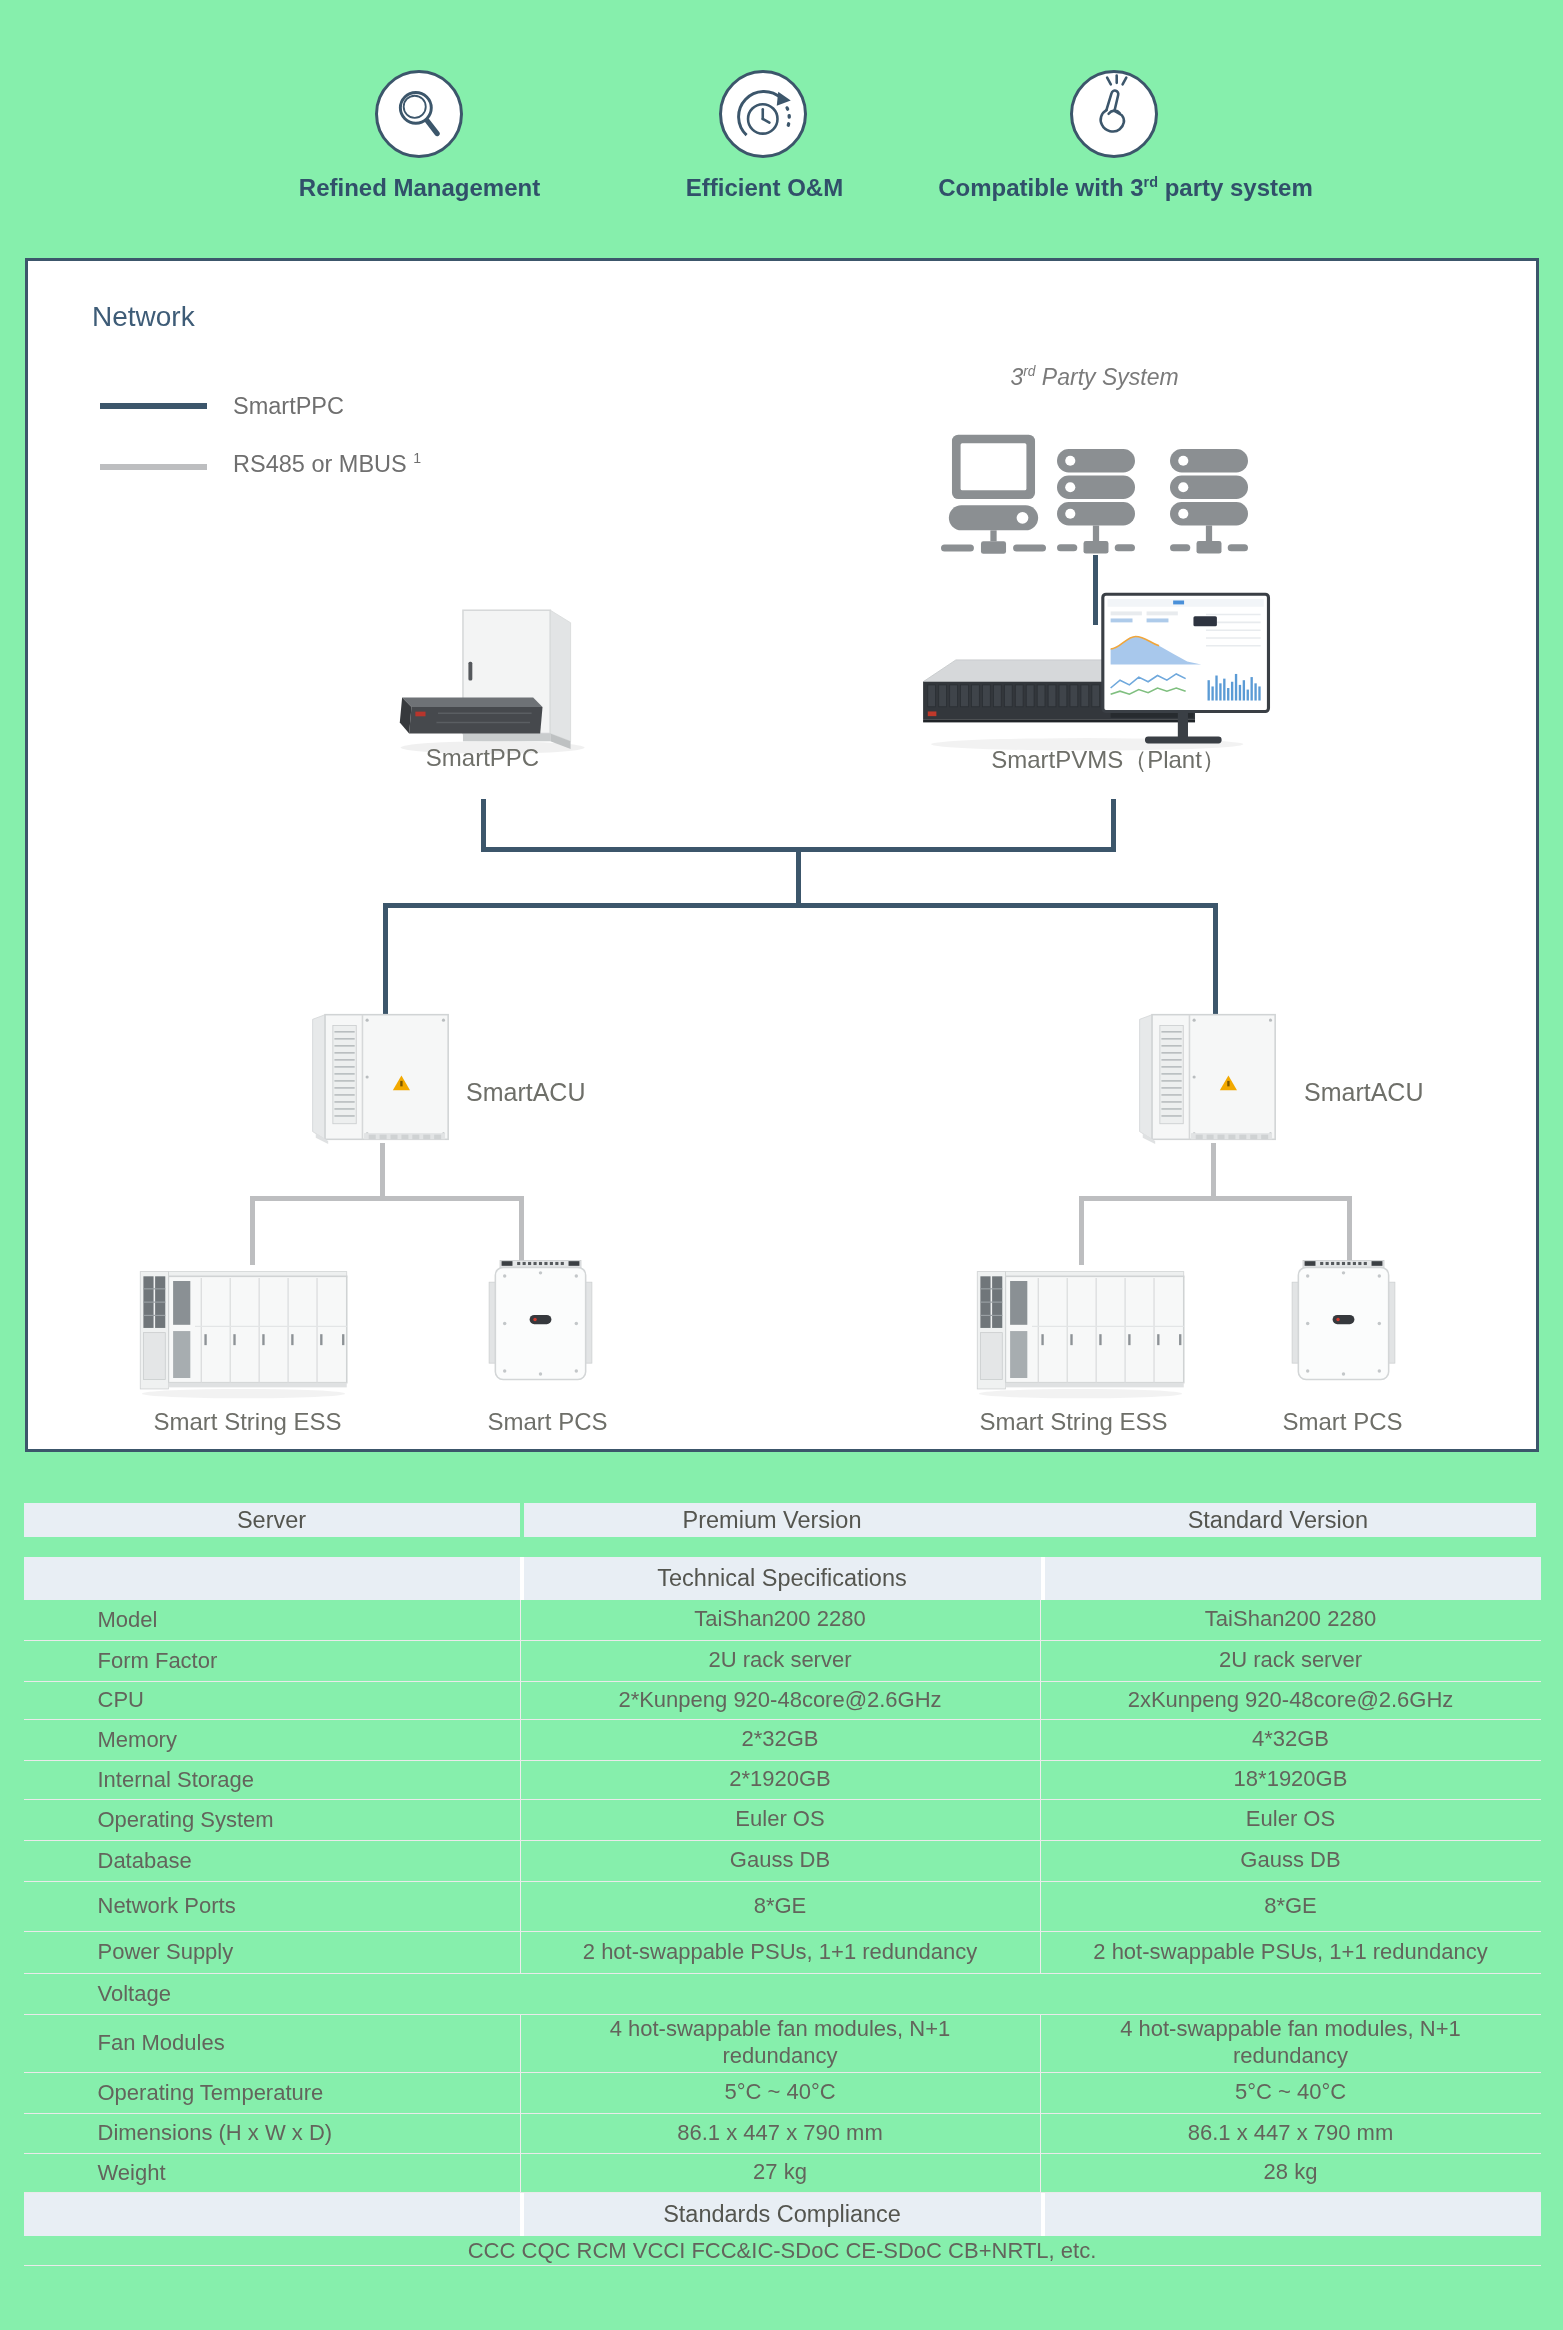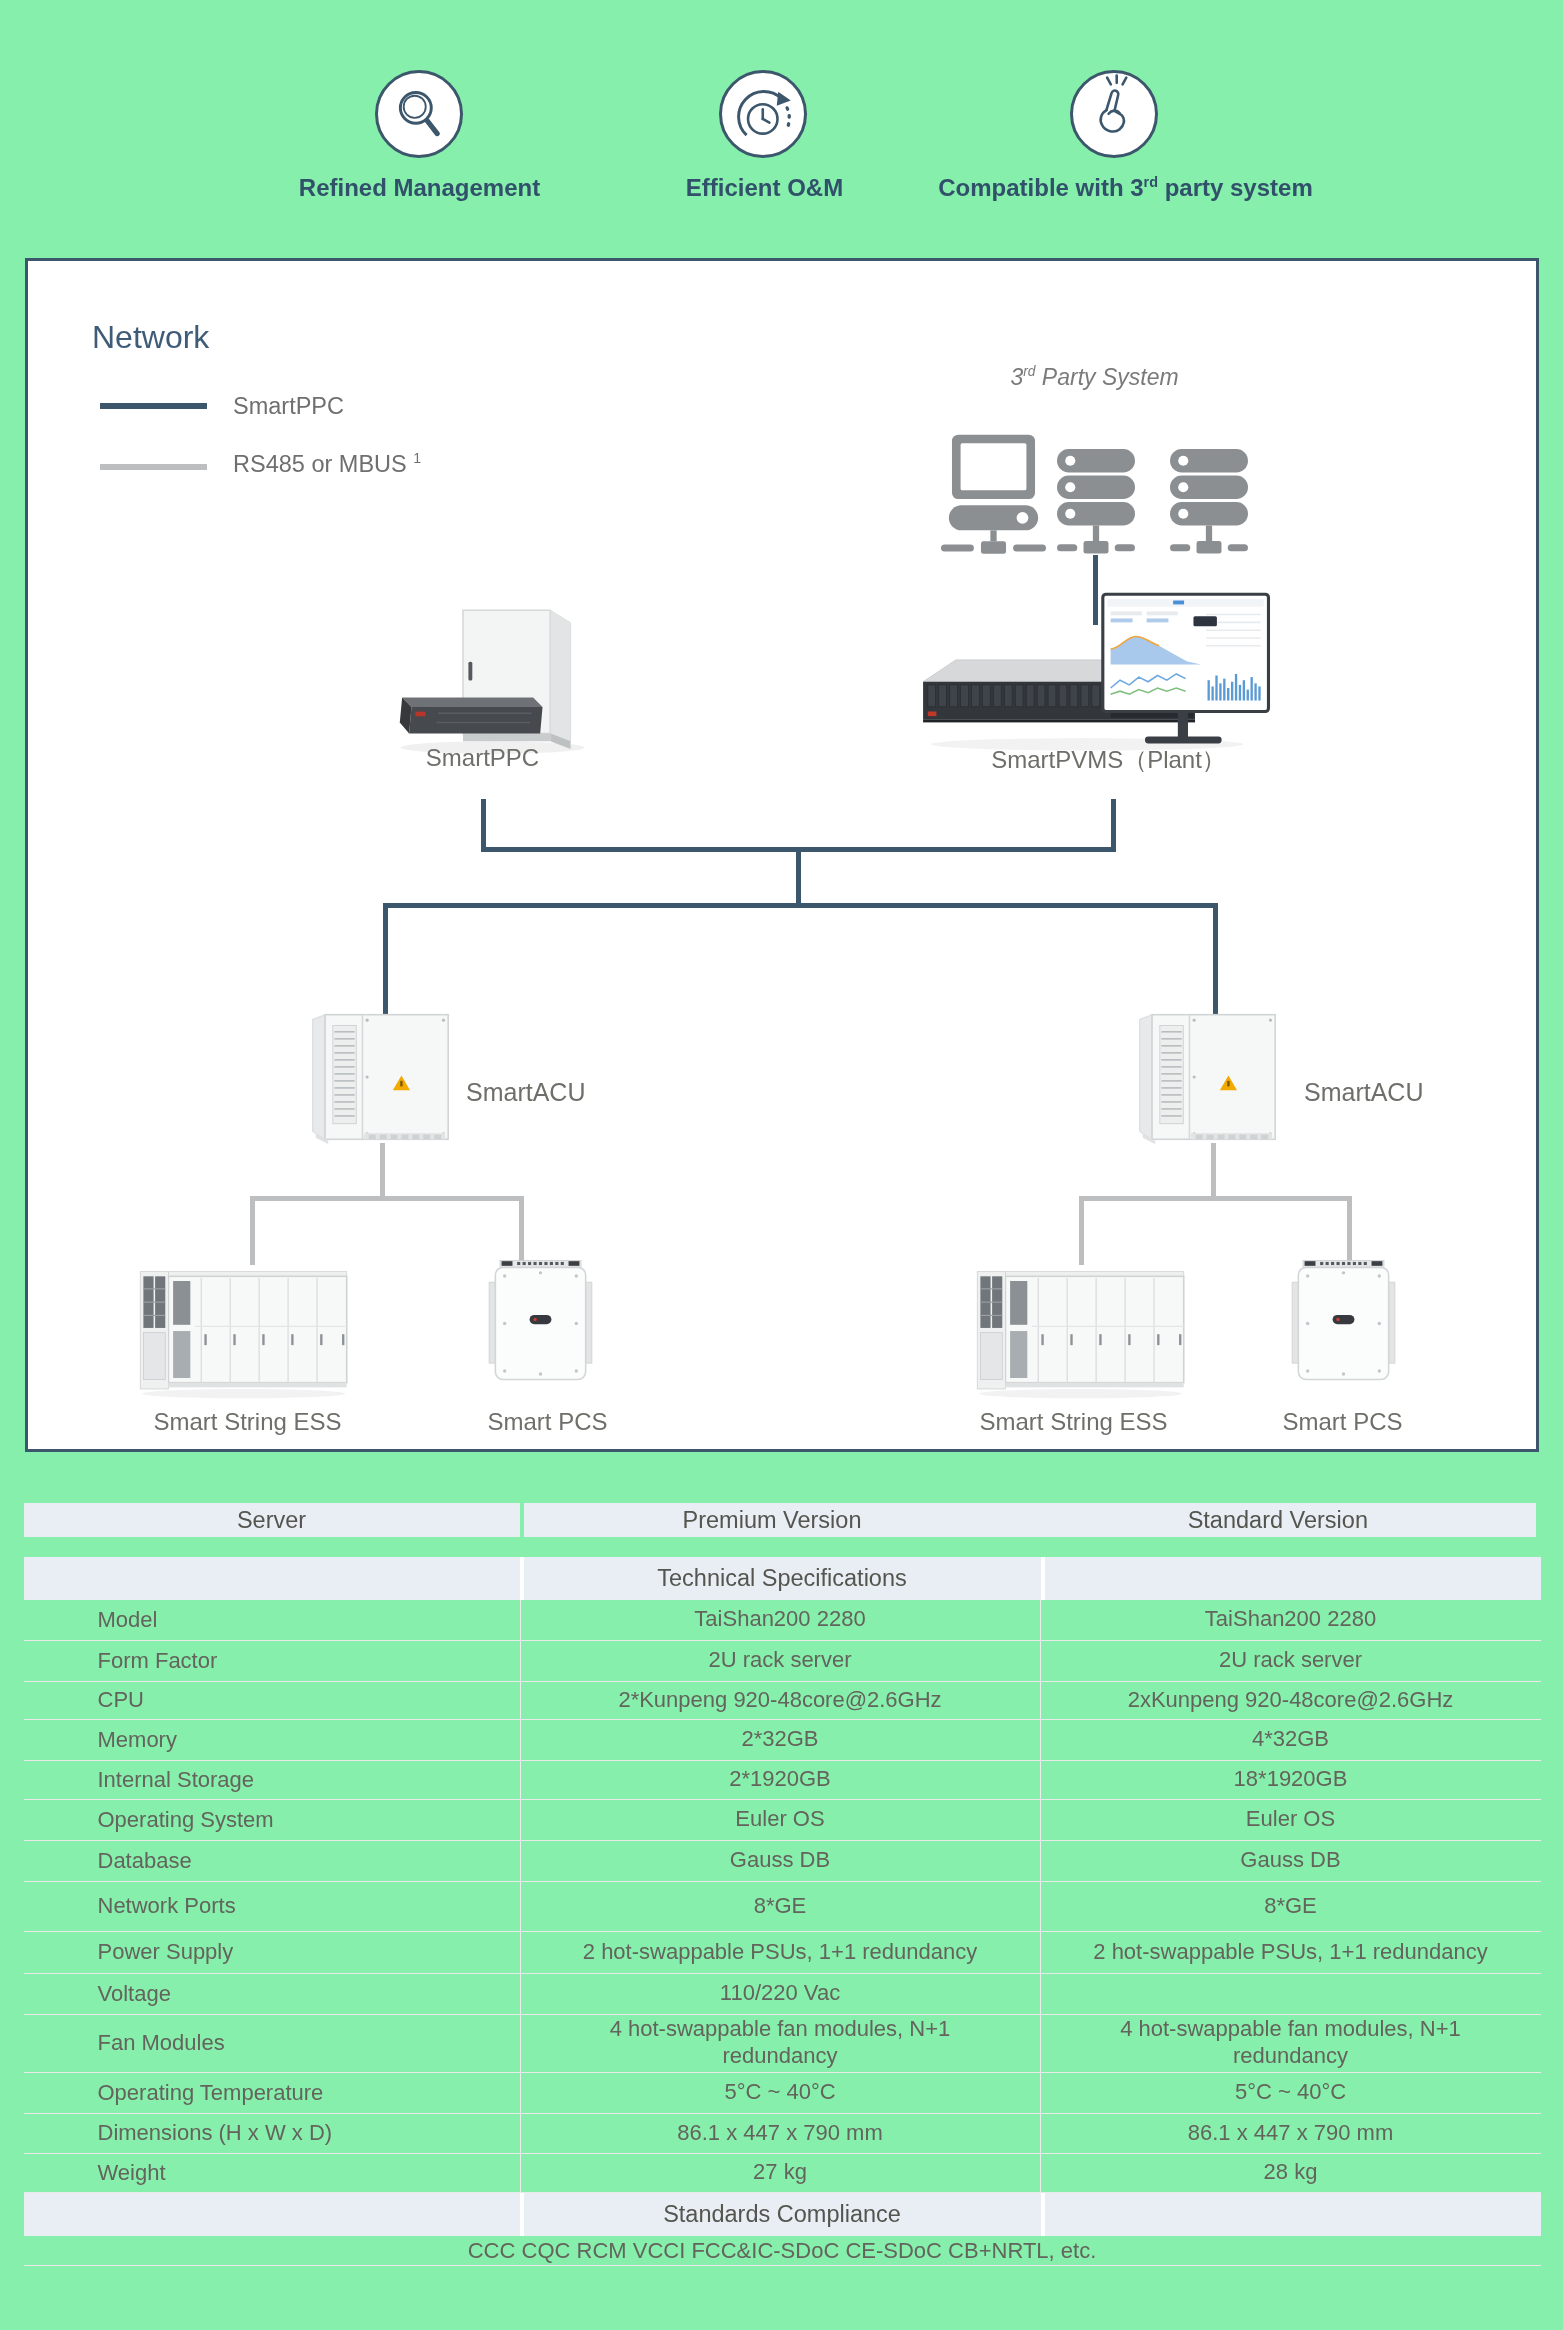--- a/index.html
+++ b/index.html
@@ -20,7 +20,7 @@
 
   
   .netbox{position:absolute;left:25px;top:258px;width:1514px;height:1194px;border:3.9px solid var(--accent);background:#fff;}
-  .net-title{position:absolute;left:92px;top:319px;font-size:32px;color:var(--title-text);}
+  .net-title{position:absolute;left:92px;top:301px;font-size:28px;color:var(--title-text);}
   .legend-line{position:absolute;height:6.3px;width:107px;left:100px;}
   .legend-text{position:absolute;left:233px;font-size:23.5px;color:#6f6f6f;}
   .tp-label{position:absolute;left:938px;top:364px;width:313px;text-align:center;font-size:23px;color:#7a7a7a;font-style:italic;}

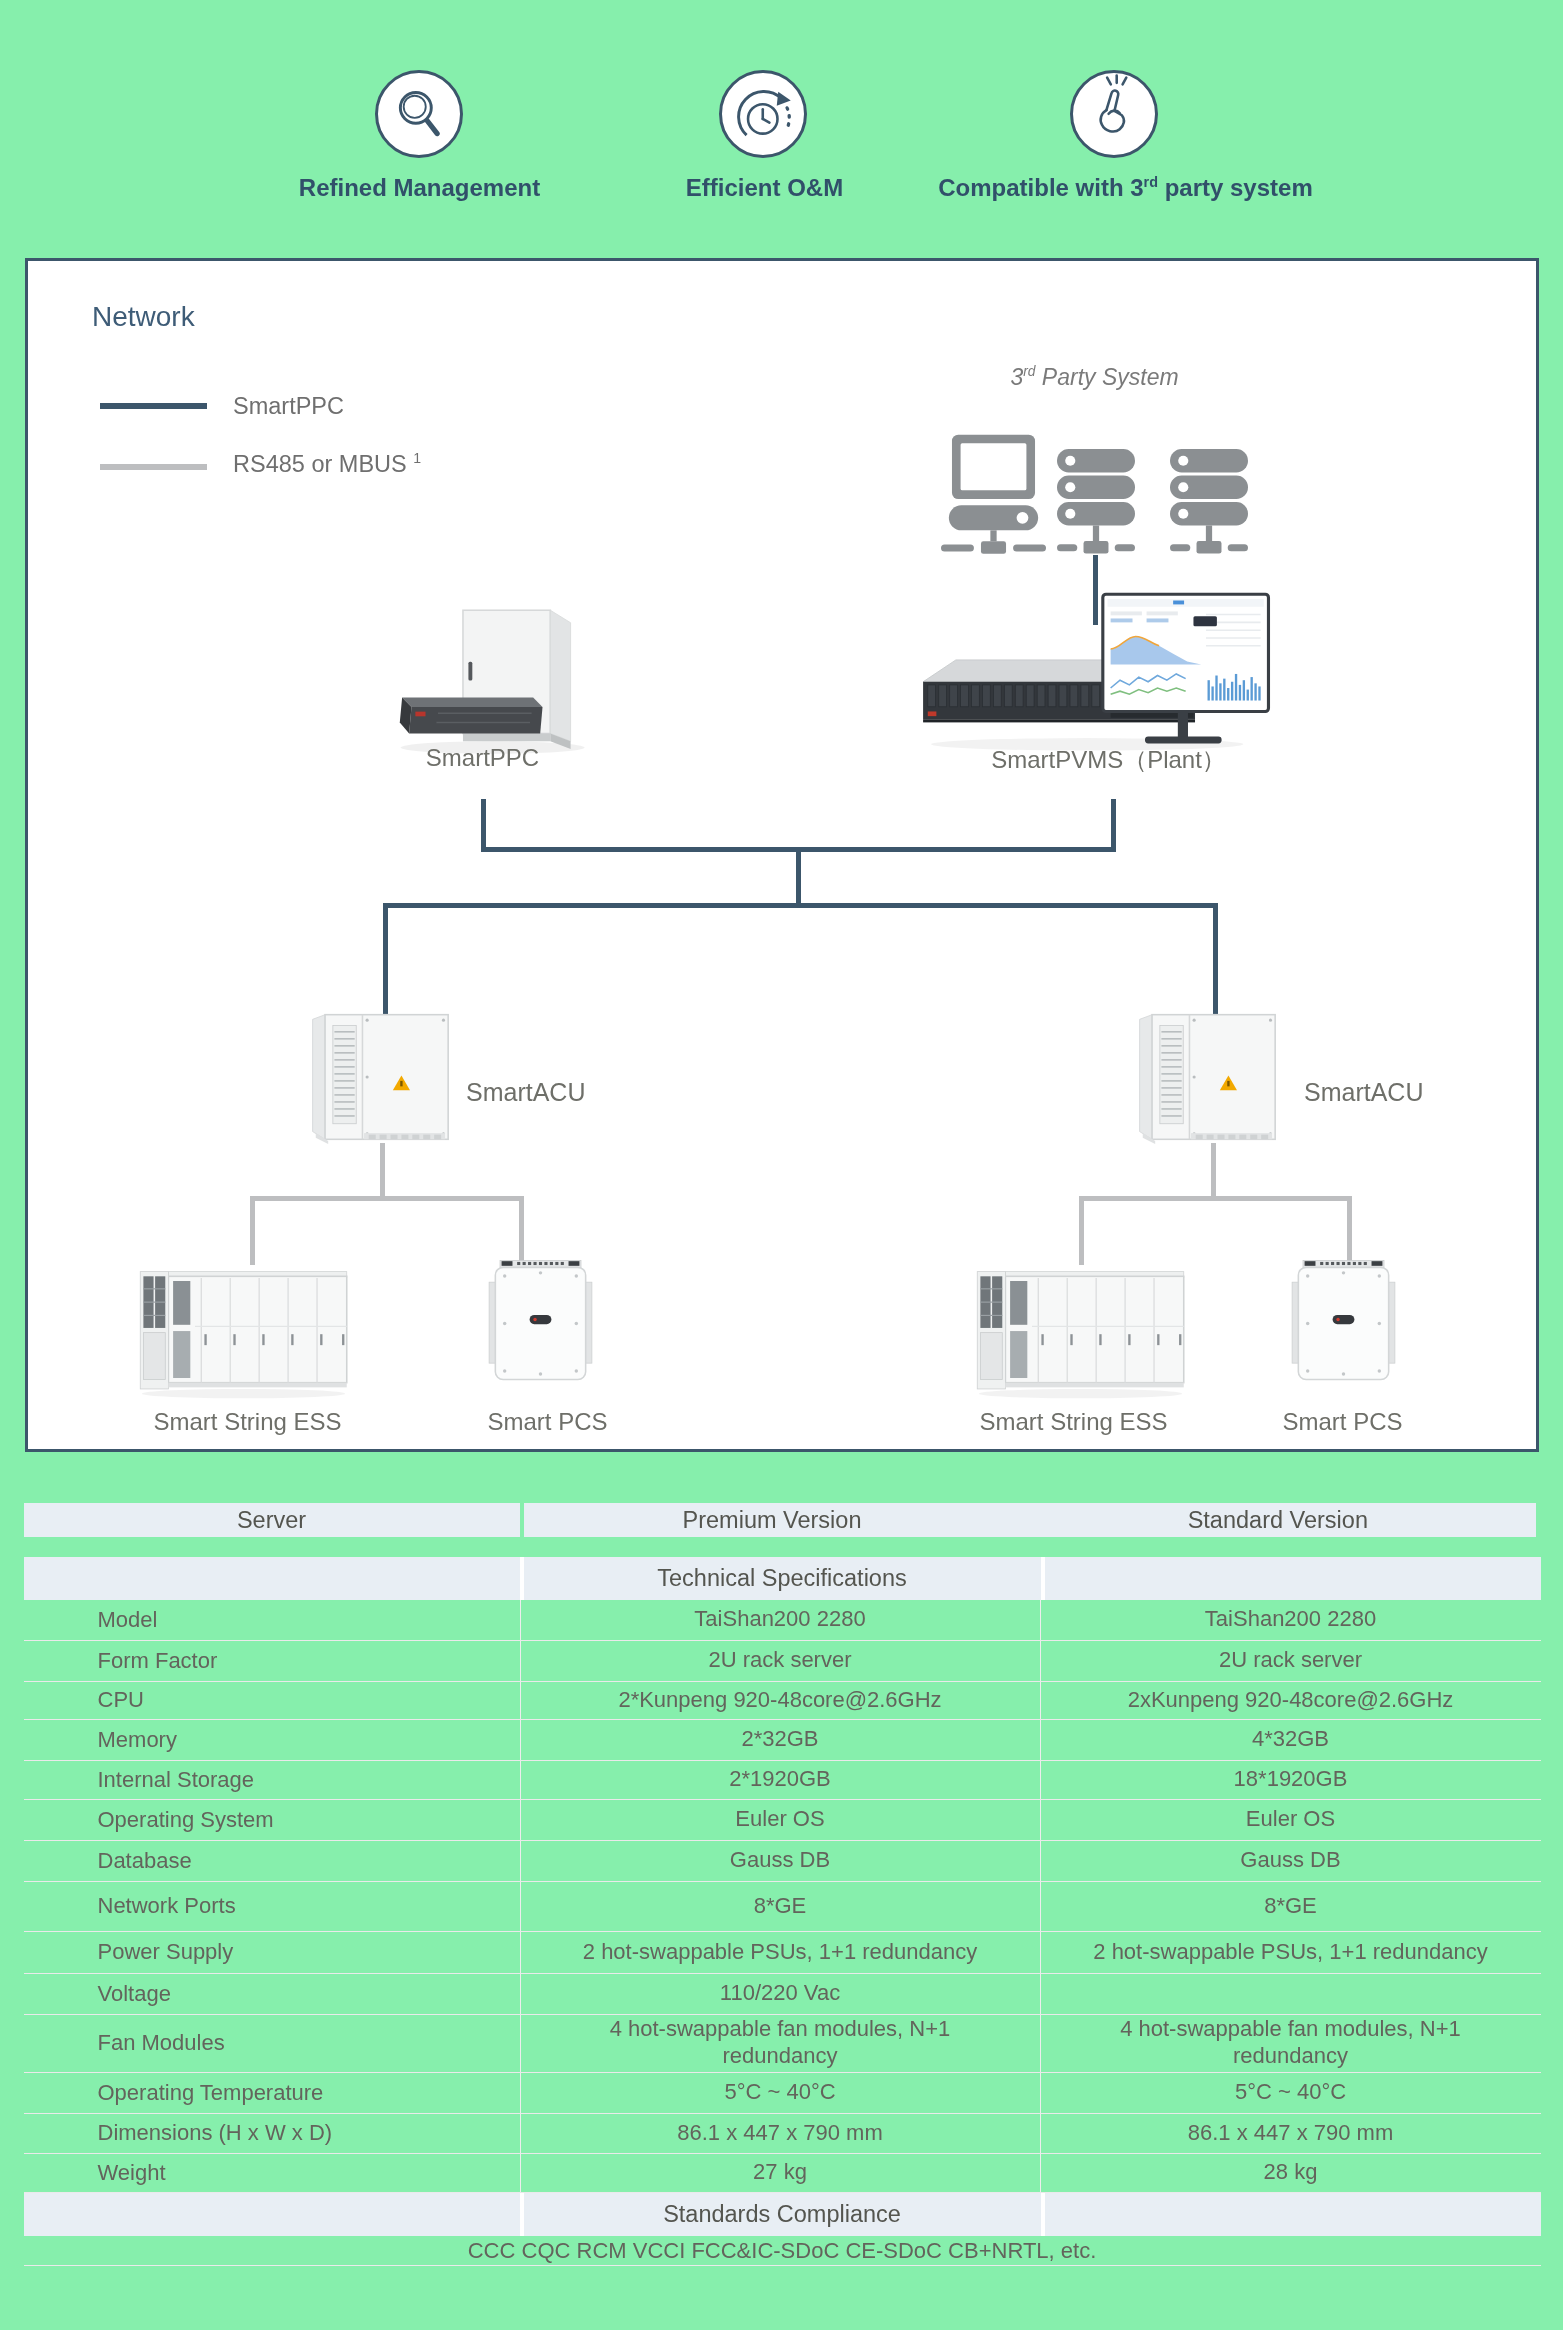--- a/index.html
+++ b/index.html
@@ -551,7 +551,6 @@
     </div>
     <div class="trow" style="height:41px">
       <div class="tc1">Voltage</div>
-      <div class="tc2">110/220 Vac</div>
       <div class="tc3"></div>
     </div>
     <div class="trow" style="height:58px">

